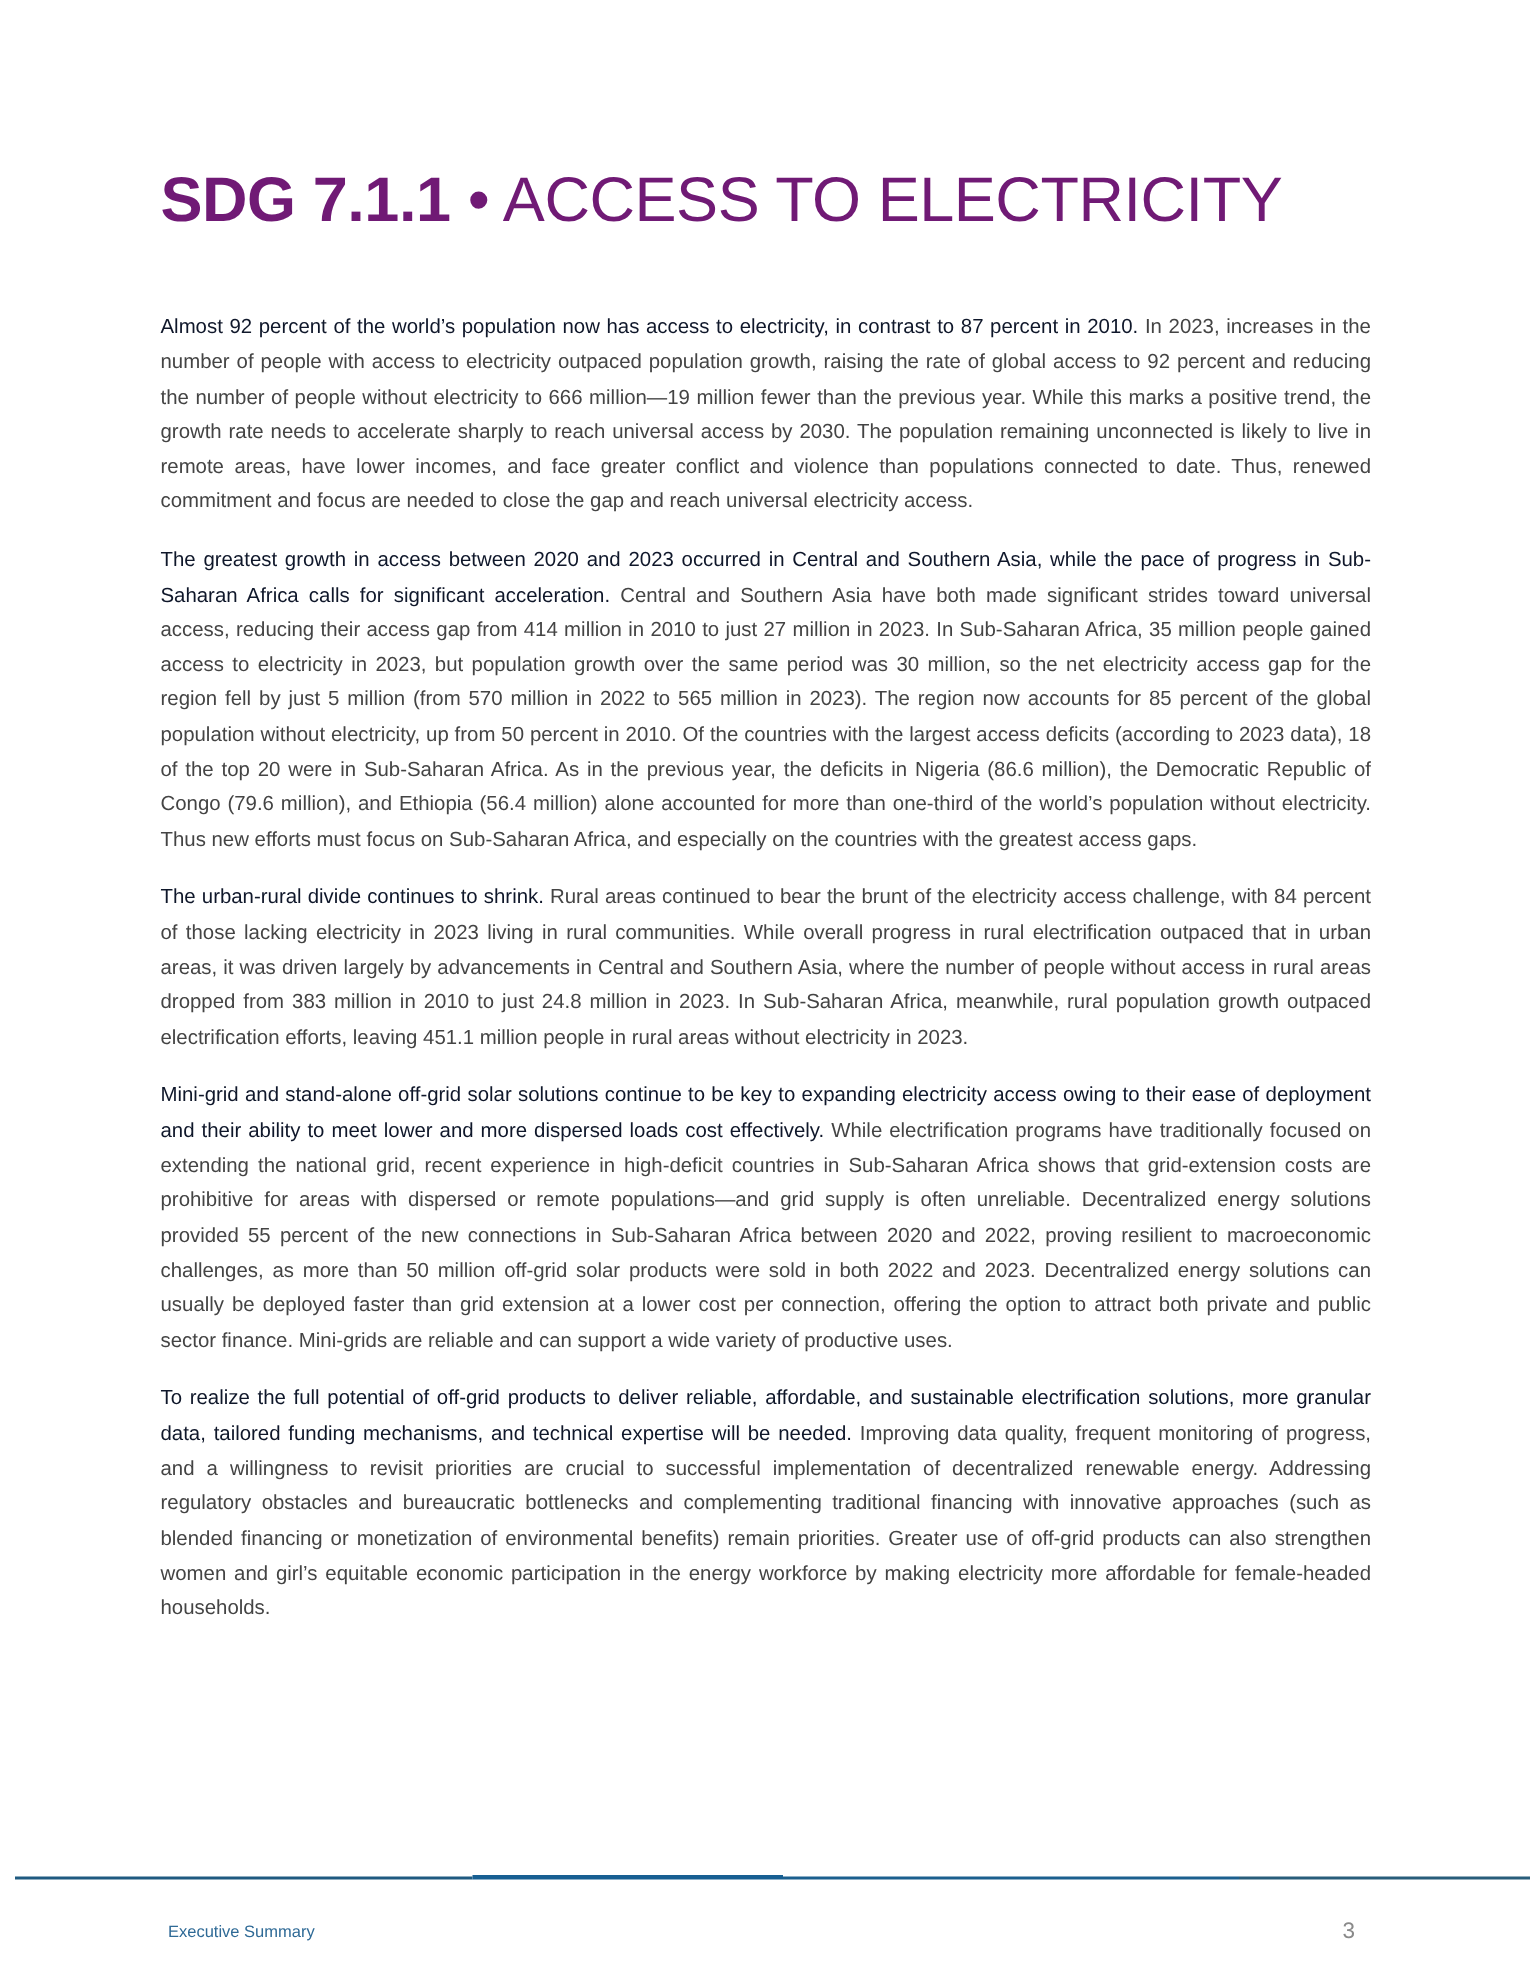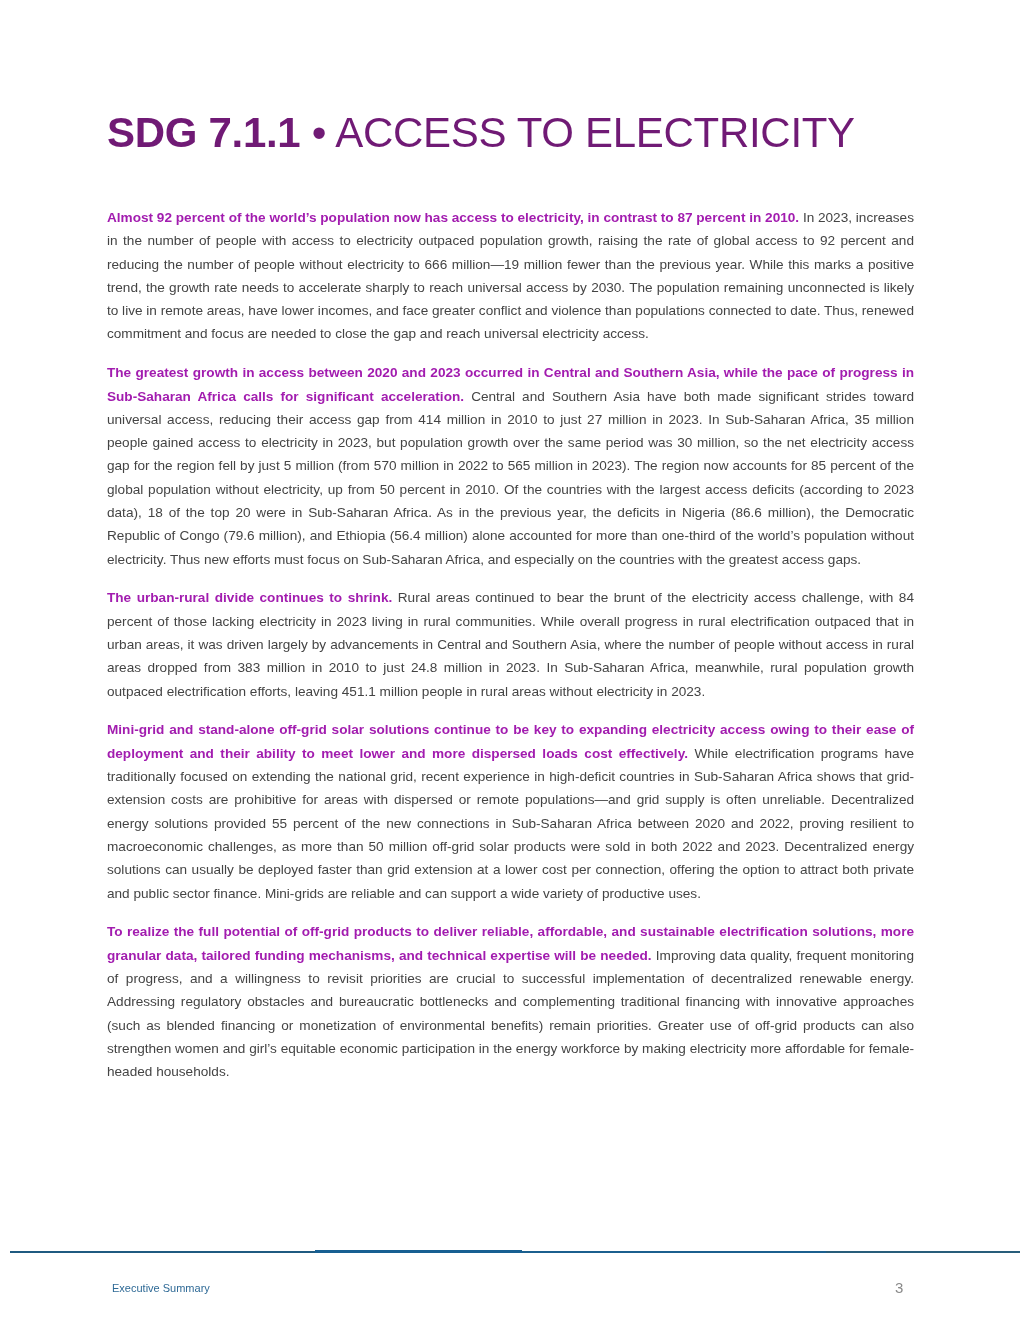--- a/index.html
+++ b/index.html
@@ -19,7 +19,7 @@
     font-family: "Liberation Sans", sans-serif; font-size: 13.6px; line-height: 23.3px;
     color: #3a3a3a; text-align: justify; letter-spacing: 0px;
   }
-  .para .lead { font-weight: 700; color: #a21caf; }
+  .para .lead { font-weight: 400; color: #0f172a; }
   .para .rest { font-weight: 400; color: #444444; }
   .footer-rule { position: absolute; left: 0; top: 1248px; width: 1020px; height: 6px; }
   .seg { position: absolute; background: #1d5d8a; }

